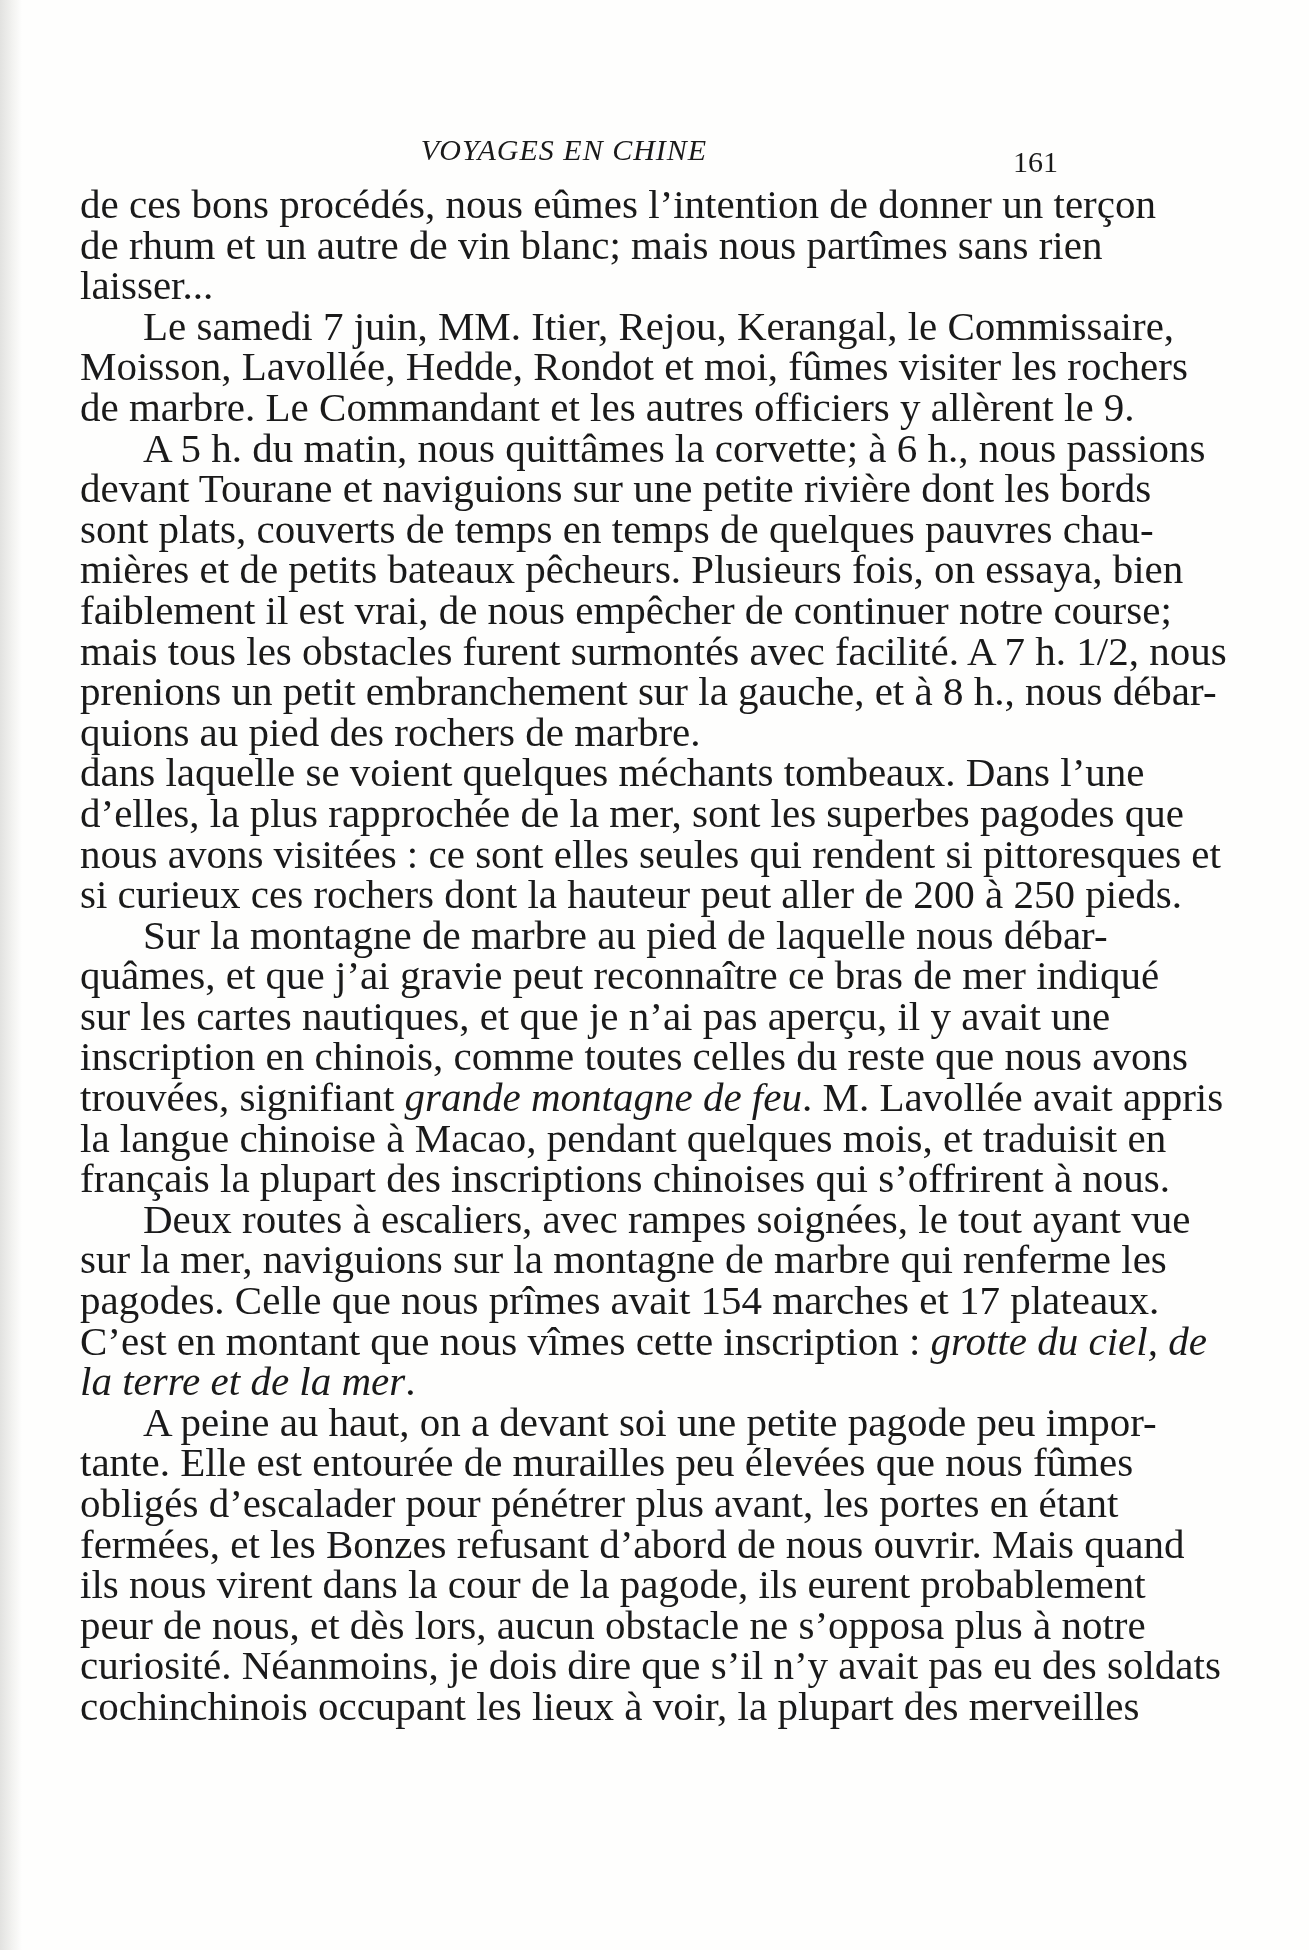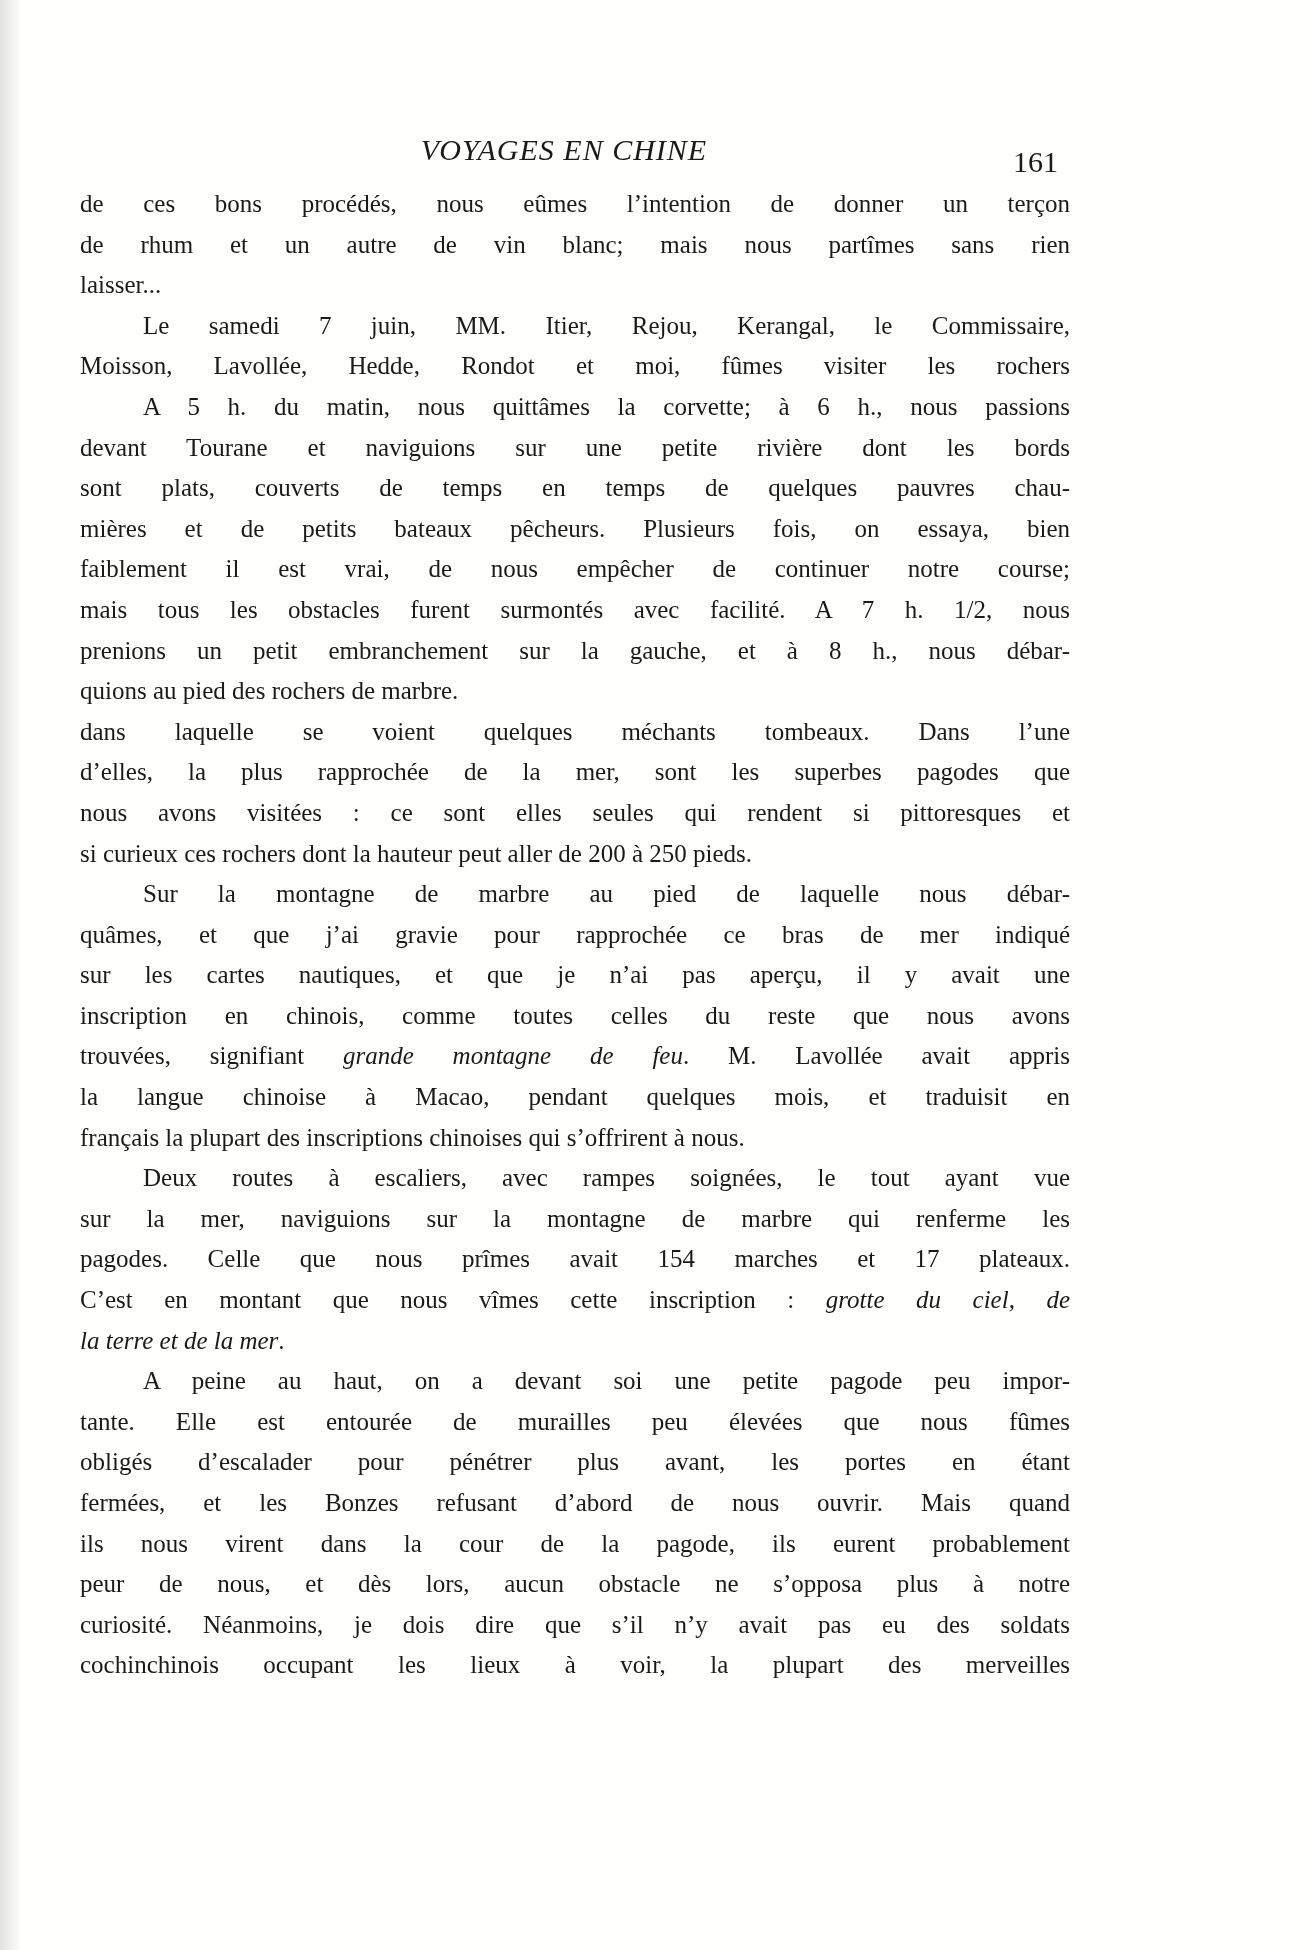--- a/index.html
+++ b/index.html
@@ -50,7 +50,7 @@
   }
   .body-text {
     margin-top: 10px;
-    font-size: 25px;
+    font-size: 41px;
     line-height: 40.6px;
     text-align: justify;
     hyphens: manual;

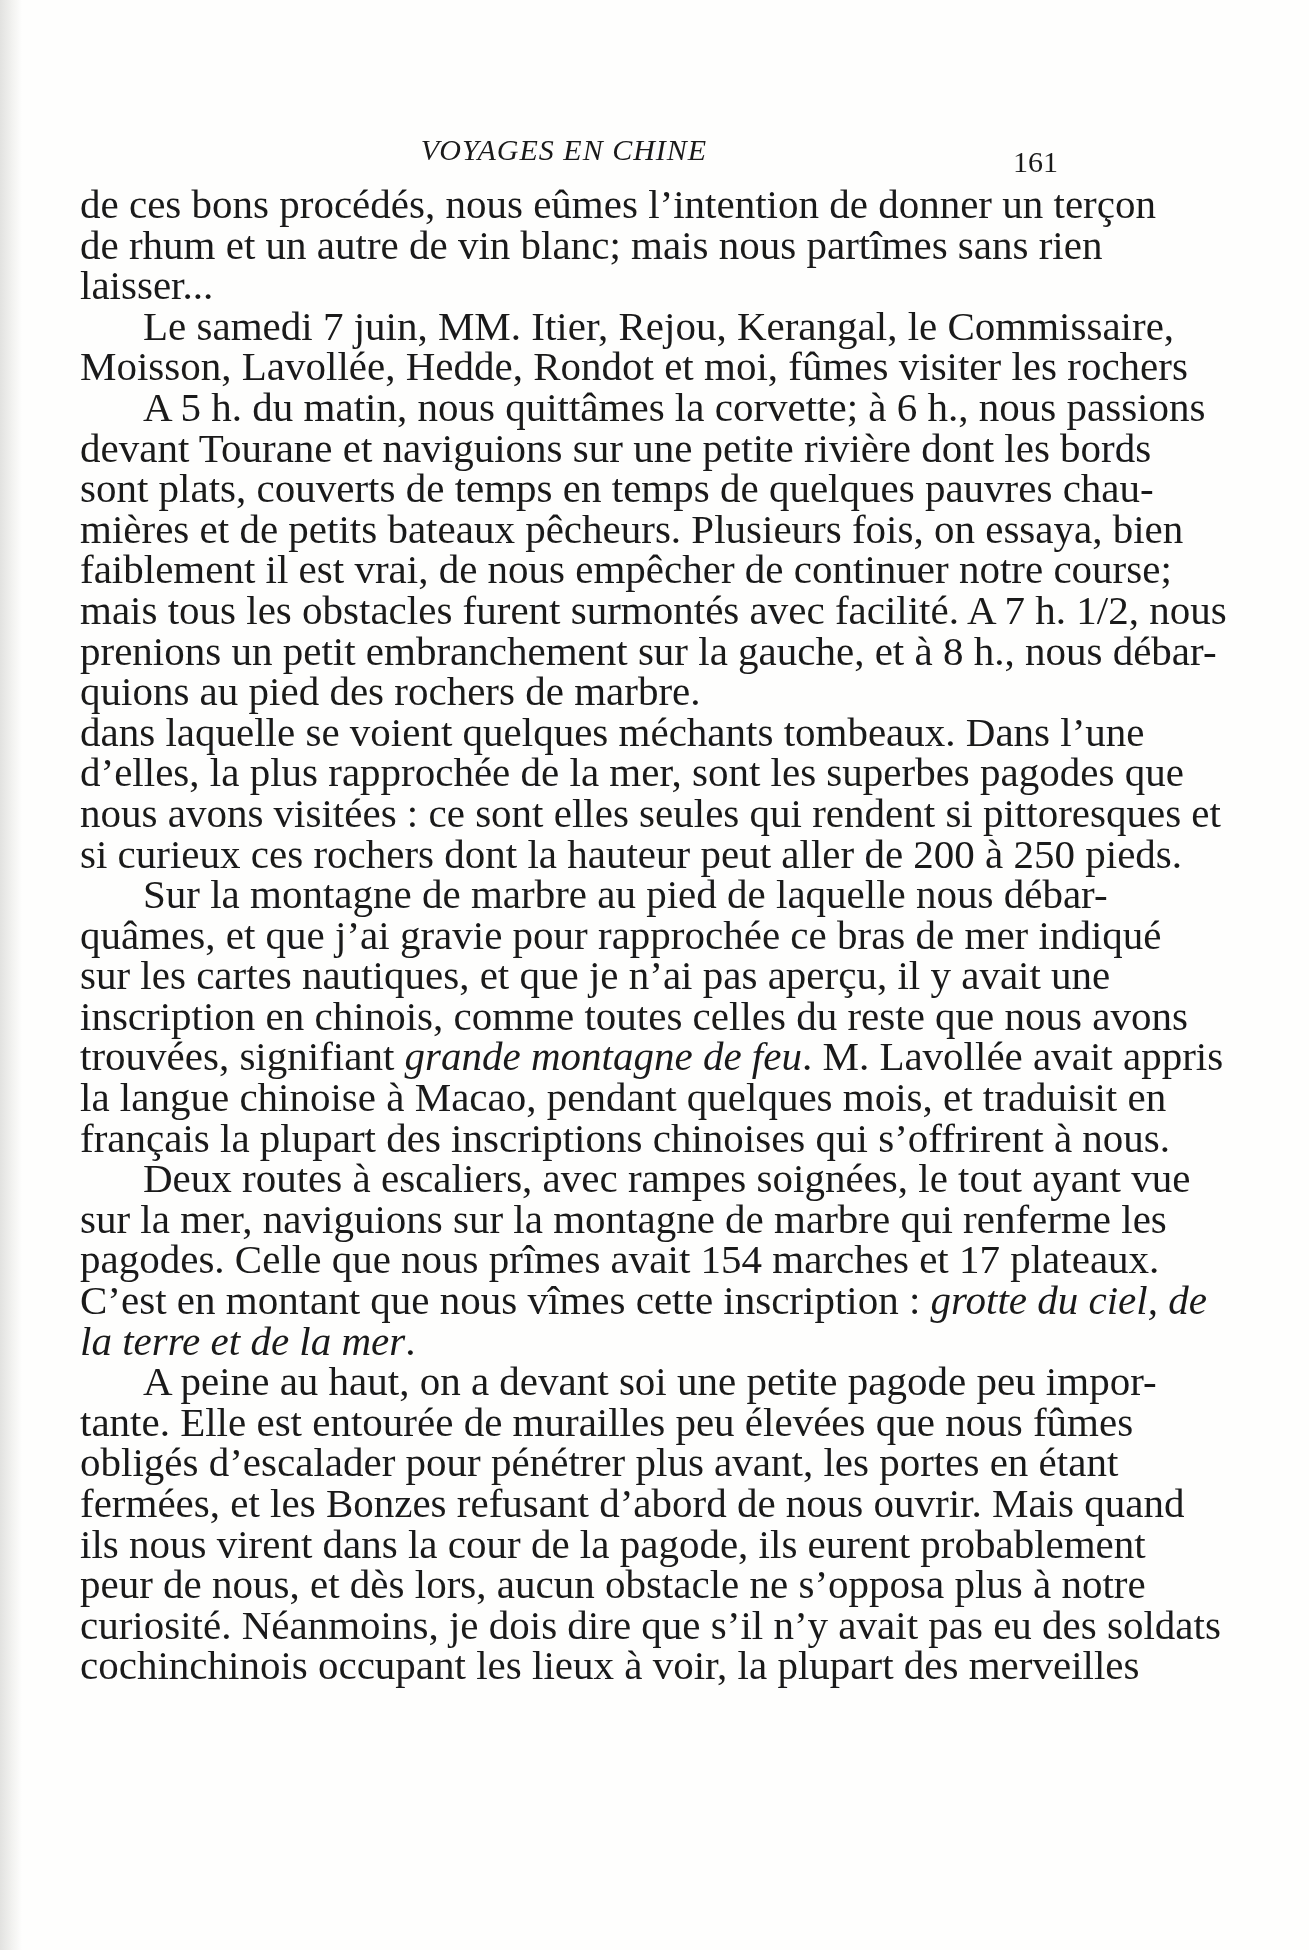--- a/index.html
+++ b/index.html
@@ -91,6 +91,7 @@
       <div>
         <span class="line first">Le samedi 7 juin, MM. Itier, Rejou, Kerangal, le Commissaire,</span>
         <span class="line">Moisson, Lavollée, Hedde, Rondot et moi, fûmes visiter les rochers</span>
+        <span class="line last">de marbre. Le Commandant et les autres officiers y allèrent le 9.</span>
       </div>
       <div>
         <span class="line first">A 5 h. du matin, nous quittâmes la corvette; à 6 h., nous passions</span>

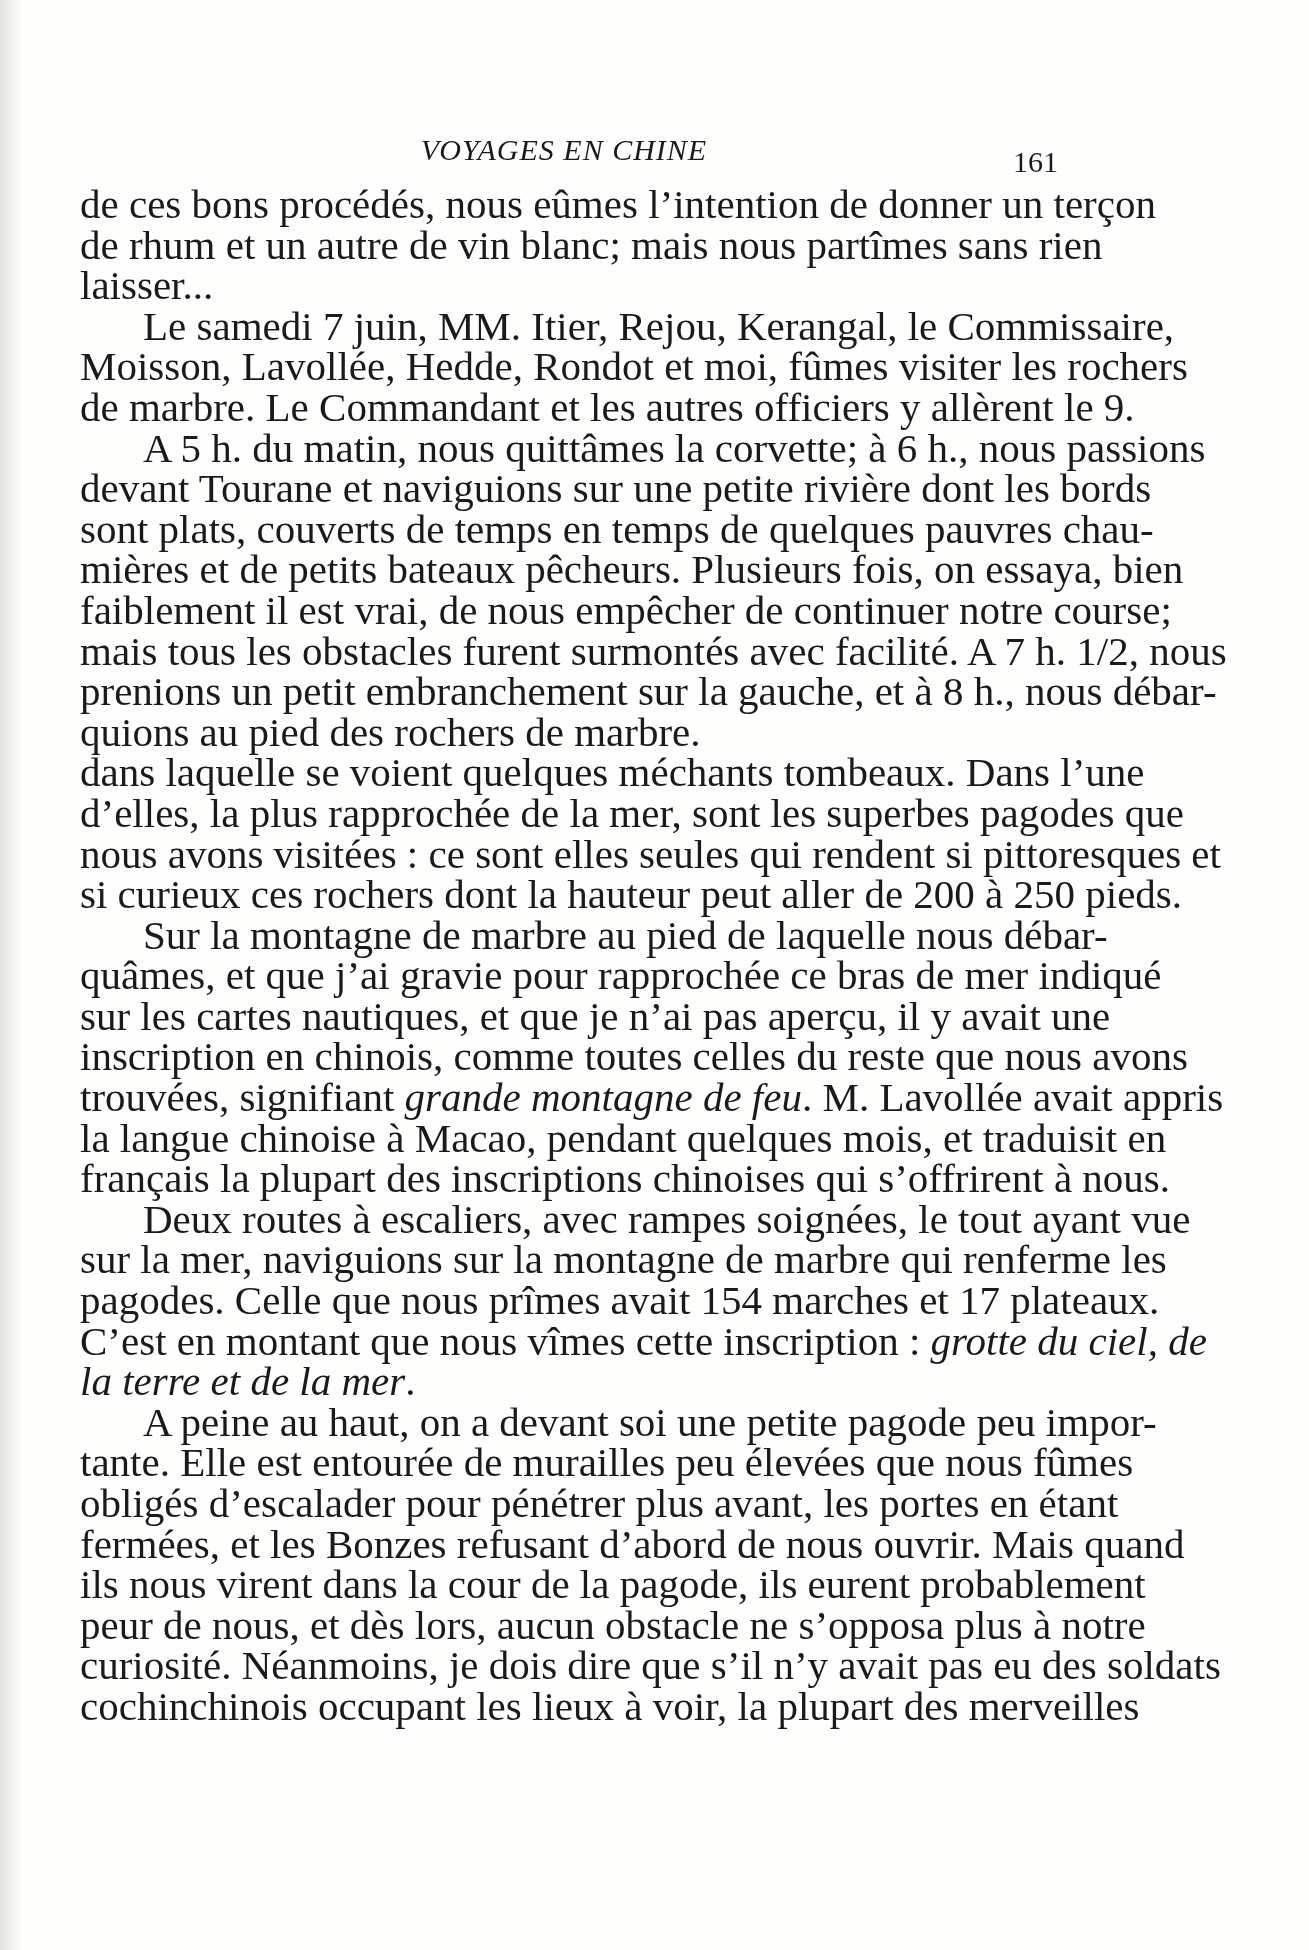--- a/index.html
+++ b/index.html
@@ -111,7 +111,7 @@
       </div>
       <div>
         <span class="line first">Sur la montagne de marbre au pied de laquelle nous débar-</span>
-        <span class="line">quâmes, et que j’ai gravie pour rapprochée ce bras de mer indiqué</span>
+        <span class="line">quâmes, et que j’ai gravie peut reconnaître ce bras de mer indiqué</span>
         <span class="line">sur les cartes nautiques, et que je n’ai pas aperçu, il y avait une</span>
         <span class="line">inscription en chinois, comme toutes celles du reste que nous avons</span>
         <span class="line">trouvées, signifiant <em>grande montagne de feu</em>. M. Lavollée avait appris</span>

